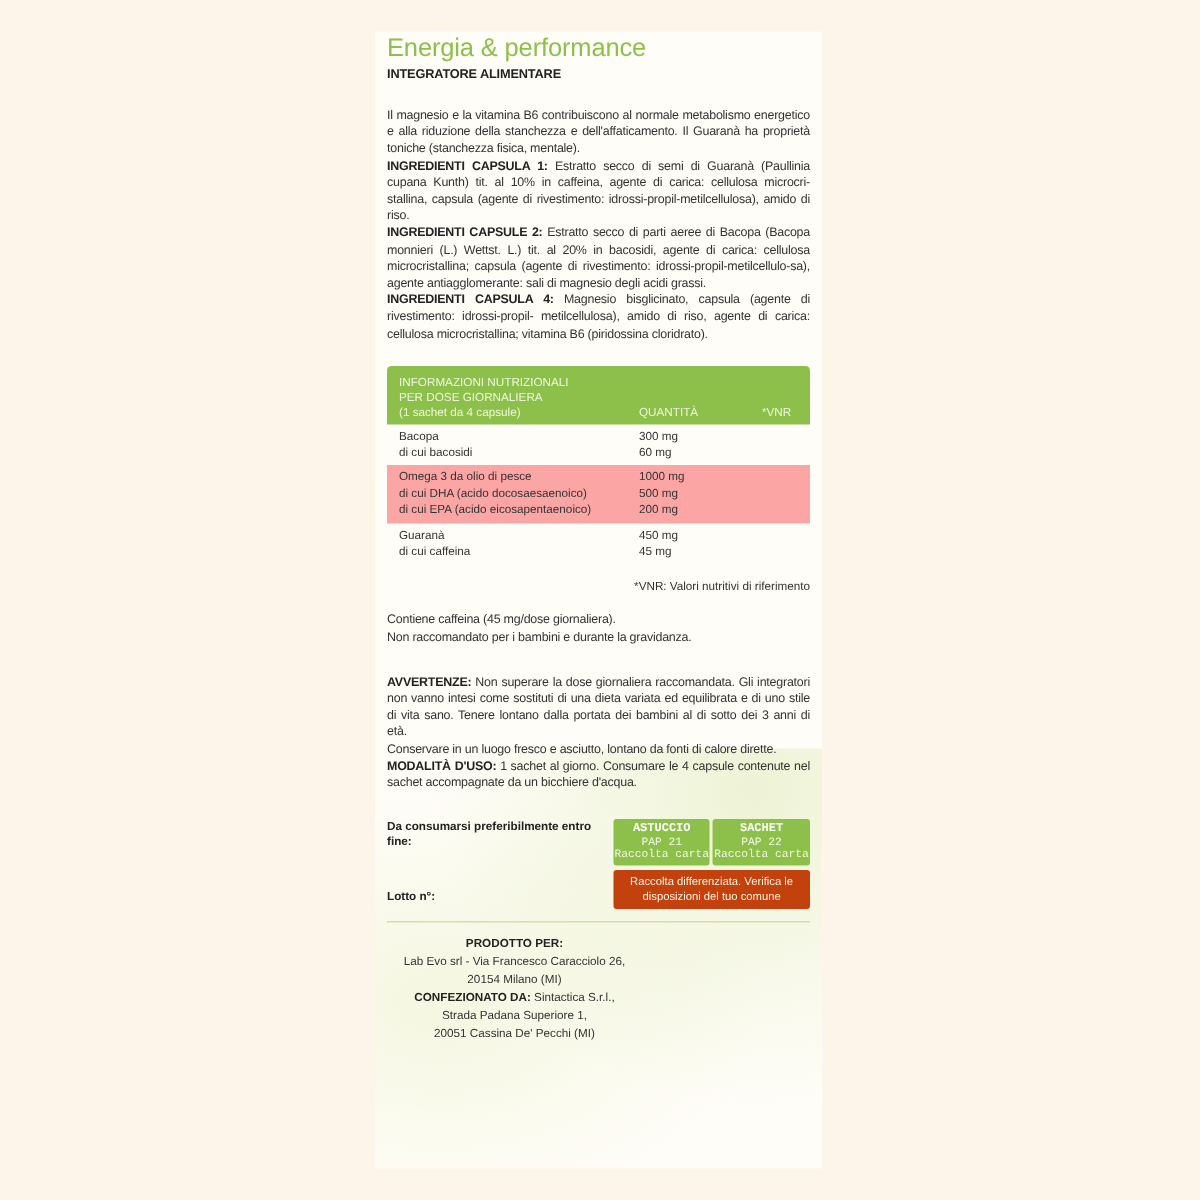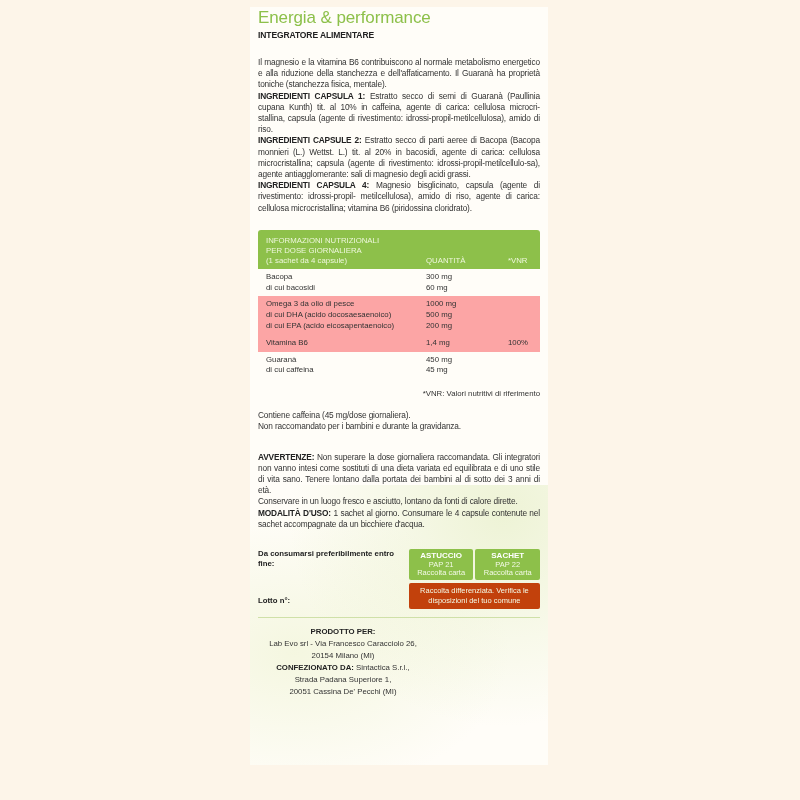--- a/index.html
+++ b/index.html
@@ -8,7 +8,7 @@
     font-family:"Liberation Sans", sans-serif; color:#333;
   }
   .label {
-    position:absolute; left:250px; top:7px; width:298px; height:758px;
+    position:absolute; left:250px; top:21px; width:298px; height:758px;
     background:#fffdf8; box-sizing:border-box; padding:0 8px 0 8px;
   }
   .label::after {

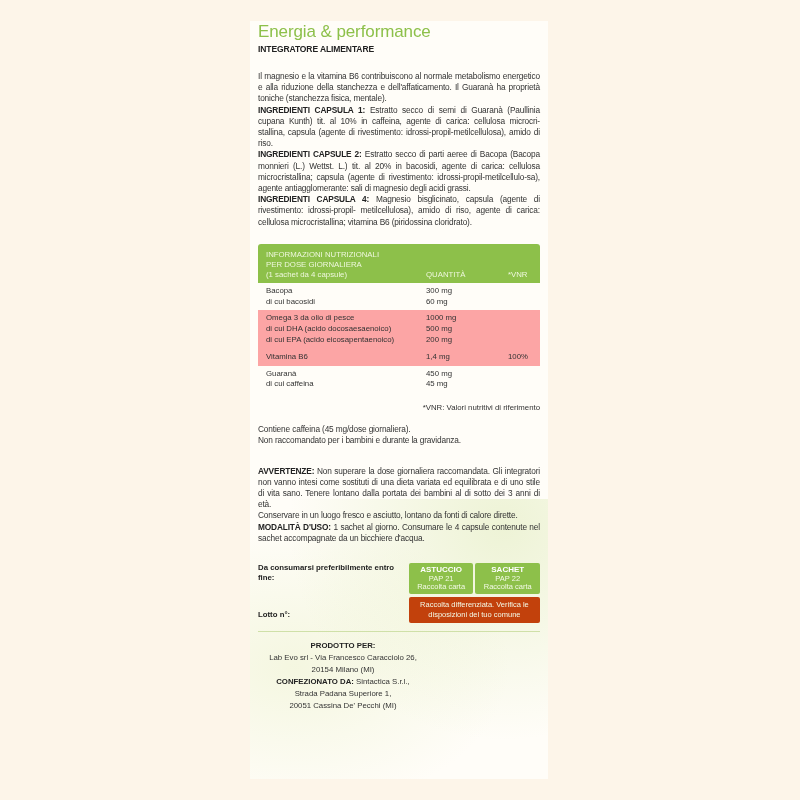--- a/index.html
+++ b/index.html
@@ -109,11 +109,6 @@
         </div>
       <div class="c3"></div>
     </div>
-    <div class="nut-row alt">
-      <div class="c1">Vitamina B6</div>
-      <div class="c2">1,4 mg</div>
-      <div class="c3">100%</div>
-    </div>
     <div class="nut-row">
       <div class="c1">
           <div>Guaranà</div>

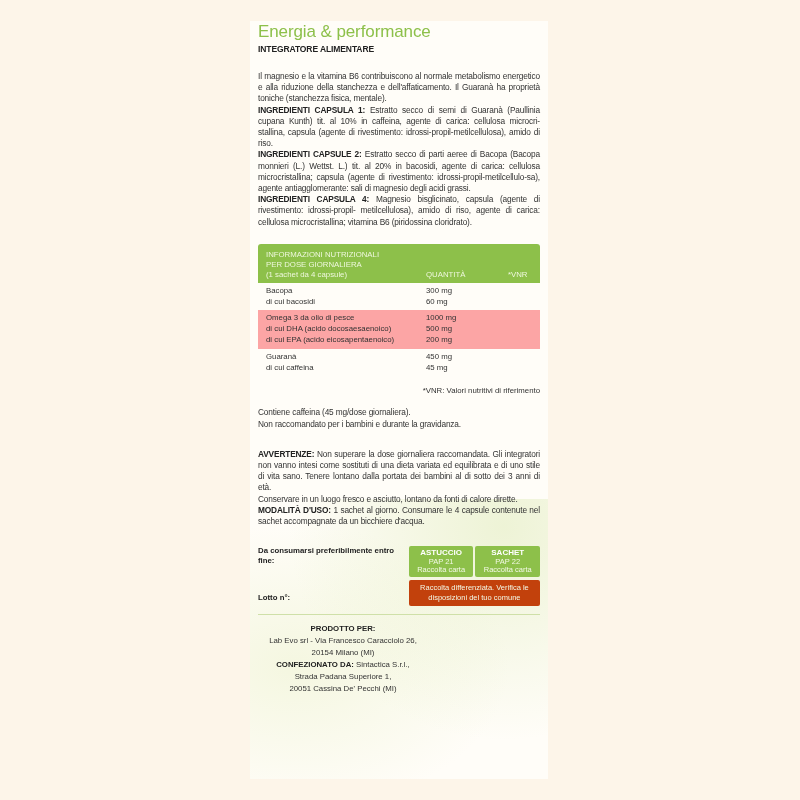--- a/index.html
+++ b/index.html
@@ -43,7 +43,7 @@
   .best { width:150px; font-size:7.8px; font-weight:bold; line-height:9.5px; color:#222; }
   .lotto { margin-top:28px; }
   .recycle { width:134px; margin-left:4px; }
-  .rec-top { display:flex; gap:2px; }
+  .rec-top { display:flex; gap:2px;font-family:Liberation Mono, monospace; }
   .rec-box {
     flex:1; background:#8dc04a; color:#f3f9e6; text-align:center; font-size:7.5px; line-height:8.6px;
     border-radius:2px; padding:3px 0 2px 0;

